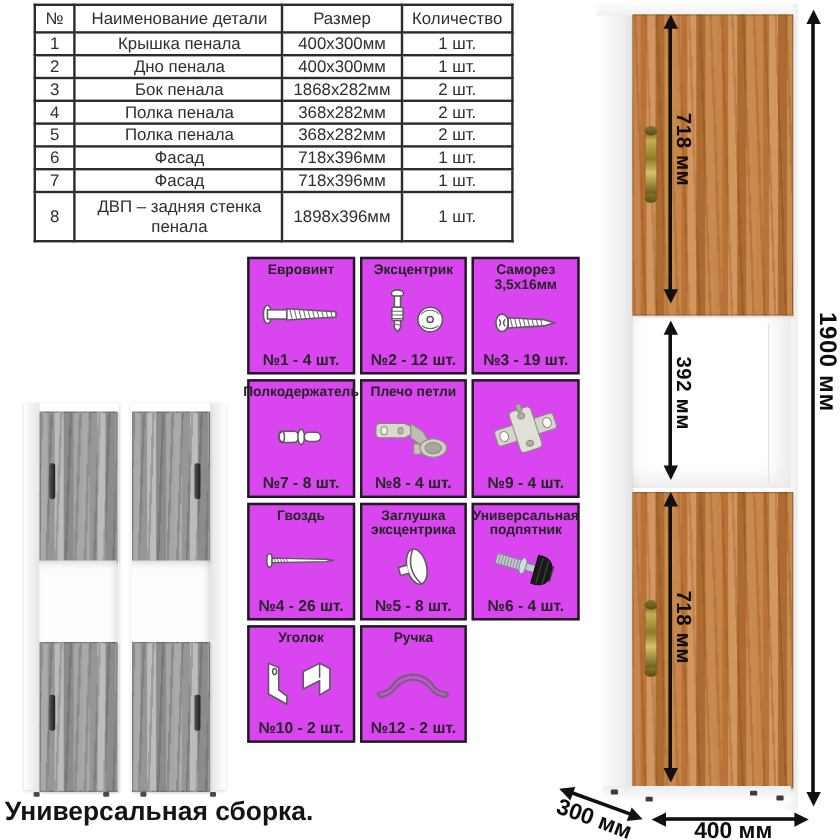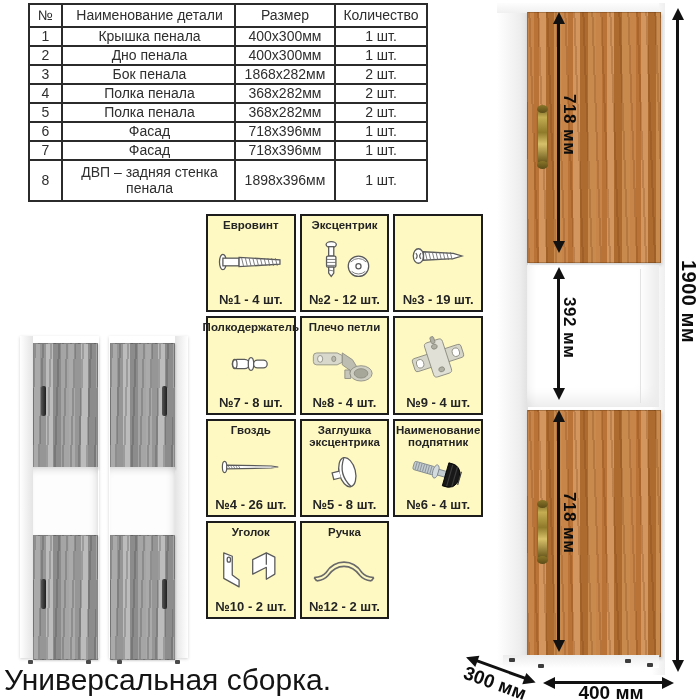--- a/index.html
+++ b/index.html
@@ -20,7 +20,7 @@
   #hardware-grid{position:absolute;left:206px;top:214px;width:277px;height:405px;
                  display:grid;grid-template-columns:repeat(3,1fr);
                  grid-template-rows:repeat(4,1fr);gap:4px;}
-  .hw-cell{border:2px solid #1c1c1c;background:#fef9c3;display:flex;flex-direction:column;
+  .hw-cell{border:2px solid #1c1c1c;background:#d946ef;display:flex;flex-direction:column;
            align-items:center;padding:3px 2px 3px;min-width:0;}
   .hw-name{font-weight:bold;font-size:11.5px;line-height:1.12;text-align:center;color:#242424;}
   .hw-icon{flex:1;display:flex;align-items:center;justify-content:center;width:100%;}

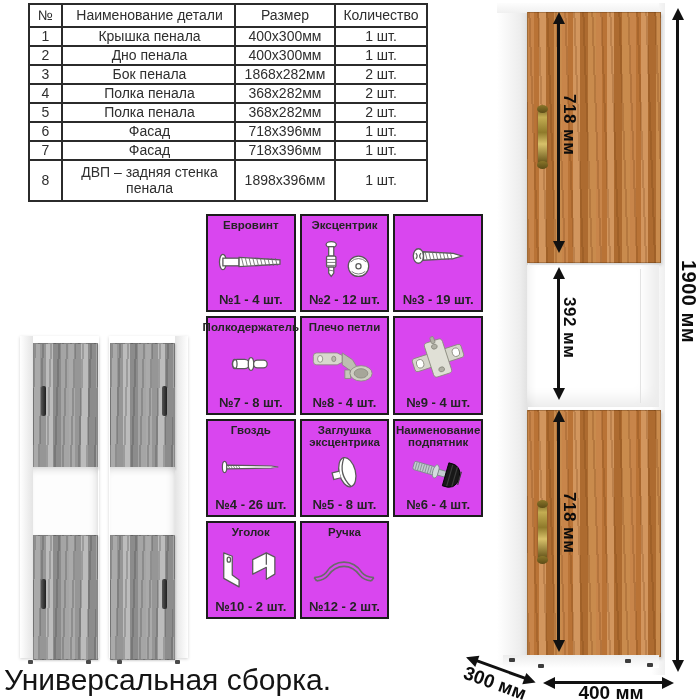--- a/index.html
+++ b/index.html
@@ -218,6 +218,7 @@
         <div class="hw-count">№2 - 12 шт.</div>
       </div>
       <div class="hw-cell">
+        <div class="hw-name">Саморез 3,5х16мм</div>
         <div class="hw-icon">
           <svg viewBox="0 0 84 54" xmlns="http://www.w3.org/2000/svg">
             <g fill="#fff" stroke="#5a5a5a" stroke-width="1.5">

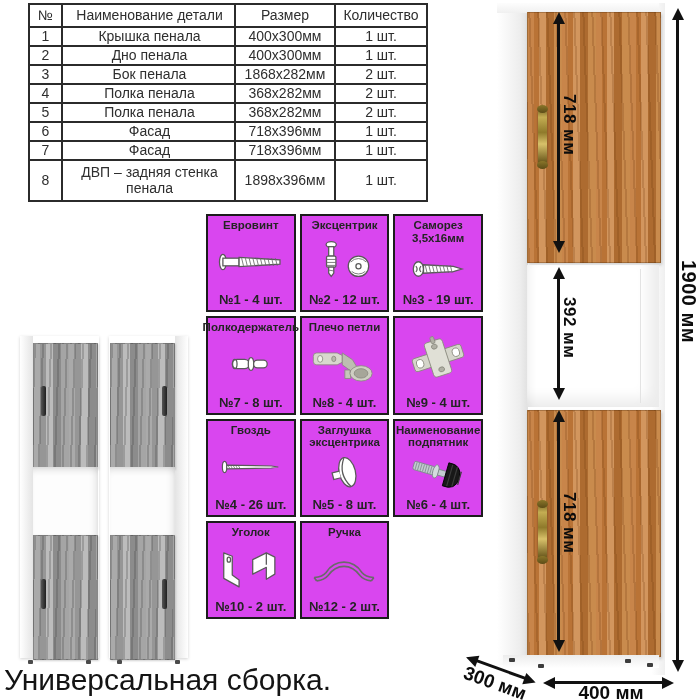--- a/index.html
+++ b/index.html
@@ -323,7 +323,7 @@
         <div class="hw-count">№5 - 8 шт.</div>
       </div>
       <div class="hw-cell">
-        <div class="hw-name">Наименование подпятник</div>
+        <div class="hw-name">Универсальная подпятник</div>
         <div class="hw-icon">
           <svg viewBox="0 0 84 54" xmlns="http://www.w3.org/2000/svg">
             <g transform="rotate(16 42 27)">

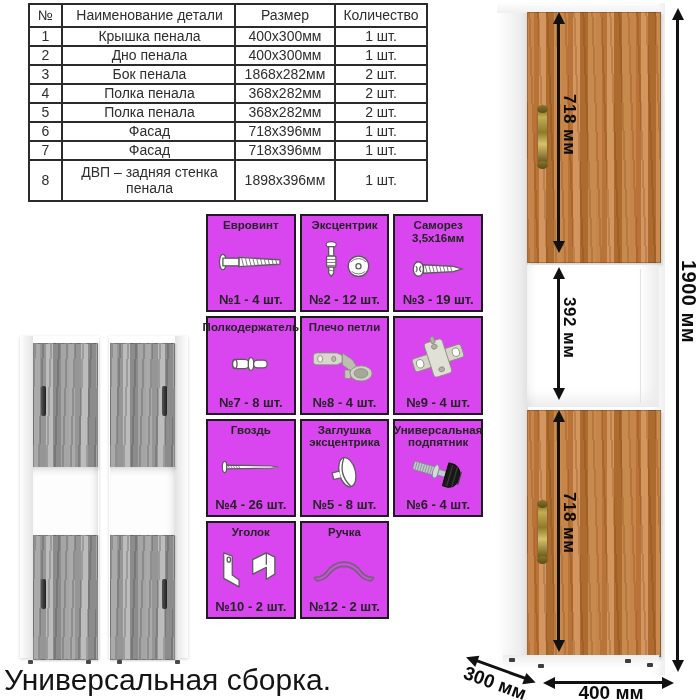--- a/index.html
+++ b/index.html
@@ -95,7 +95,7 @@
   .dim-v{writing-mode:vertical-rl;font-size:17px;letter-spacing:.5px;}
 
   
-  #caption{position:absolute;left:4px;top:663px;font-size:30px;font-weight:normal;color:#141414;text-align:right;}
+  #caption{position:absolute;left:4px;top:663px;font-size:22px;font-weight:bold;color:#141414;text-align:right;}
 </style>
 </head>
 <body>

